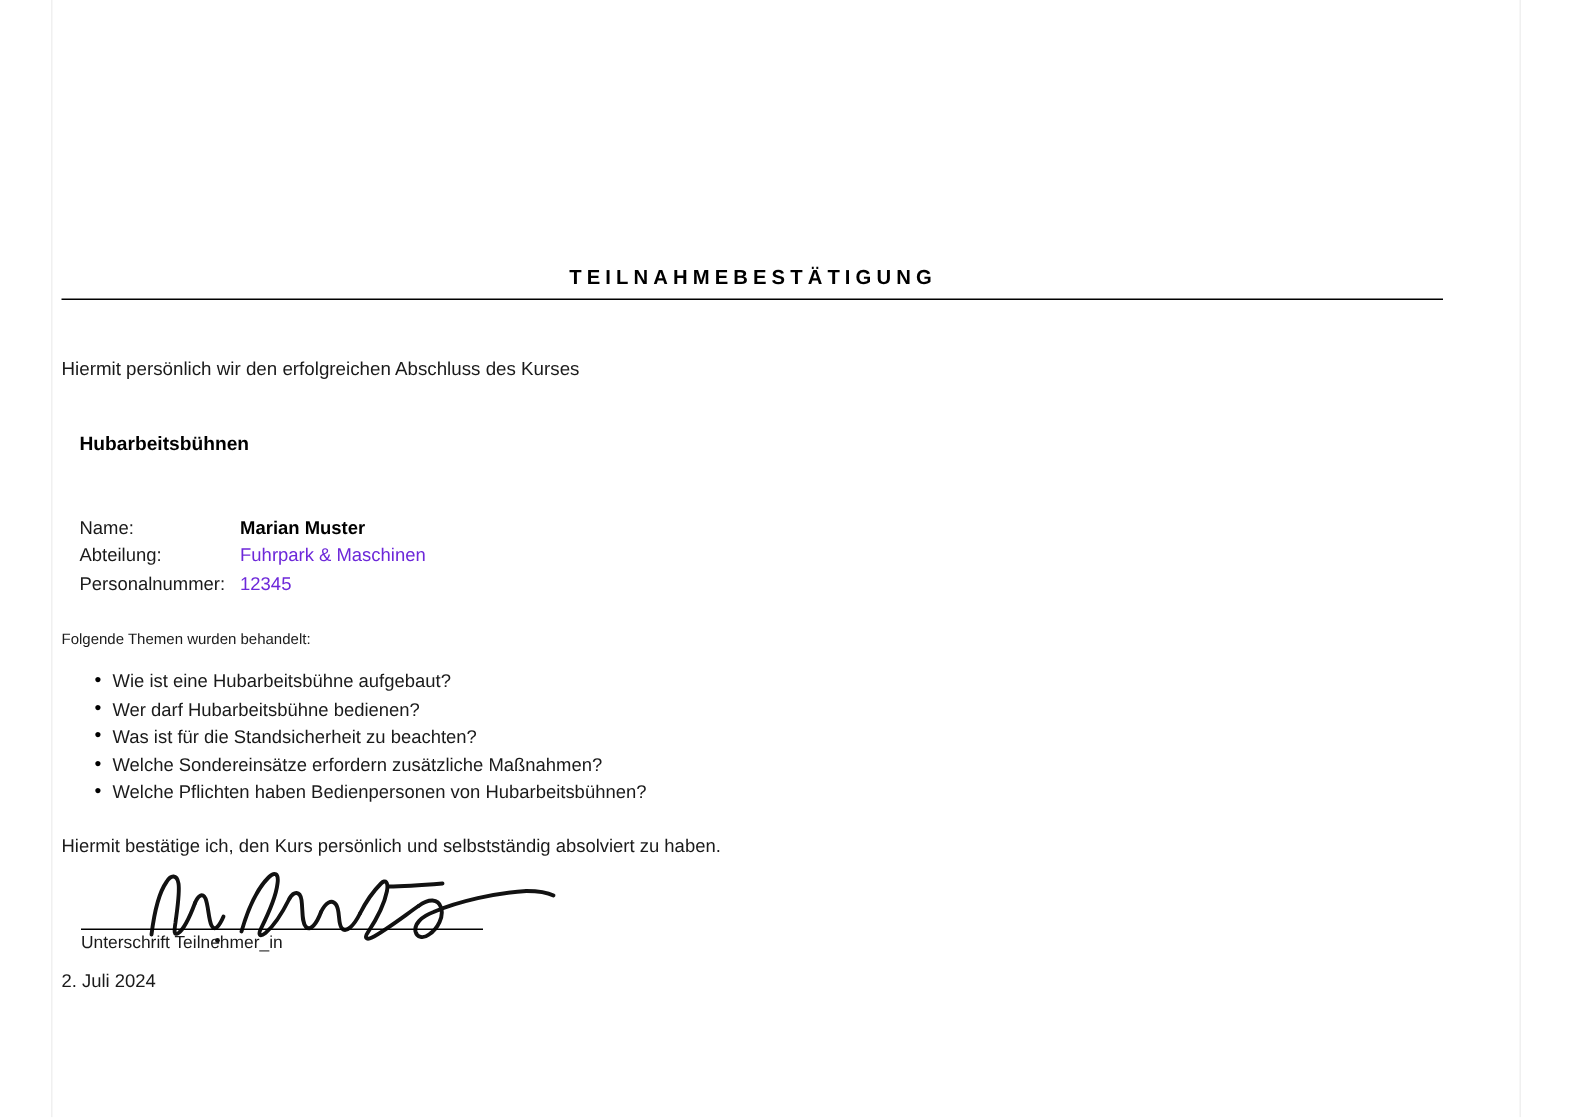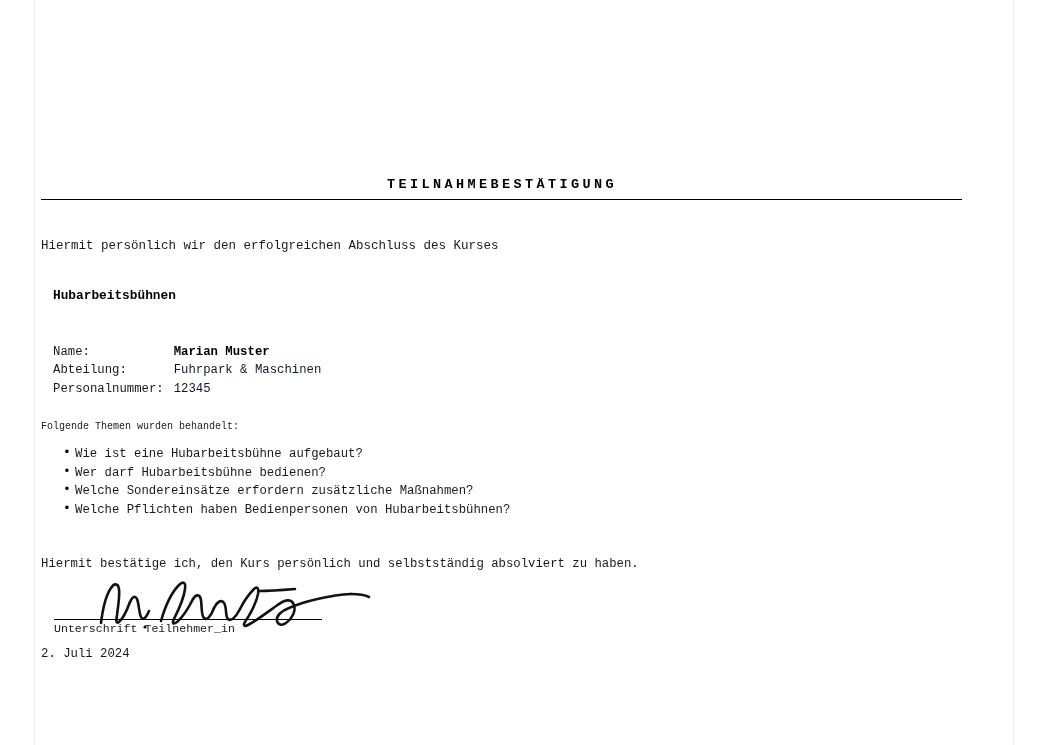--- a/index.html
+++ b/index.html
@@ -17,7 +17,6 @@
     height: 745px;
     background: #ffffff;
     overflow: hidden;
-    font-family: Liberation Mono, monospace;
   }
   
   .sheet-edge-left,

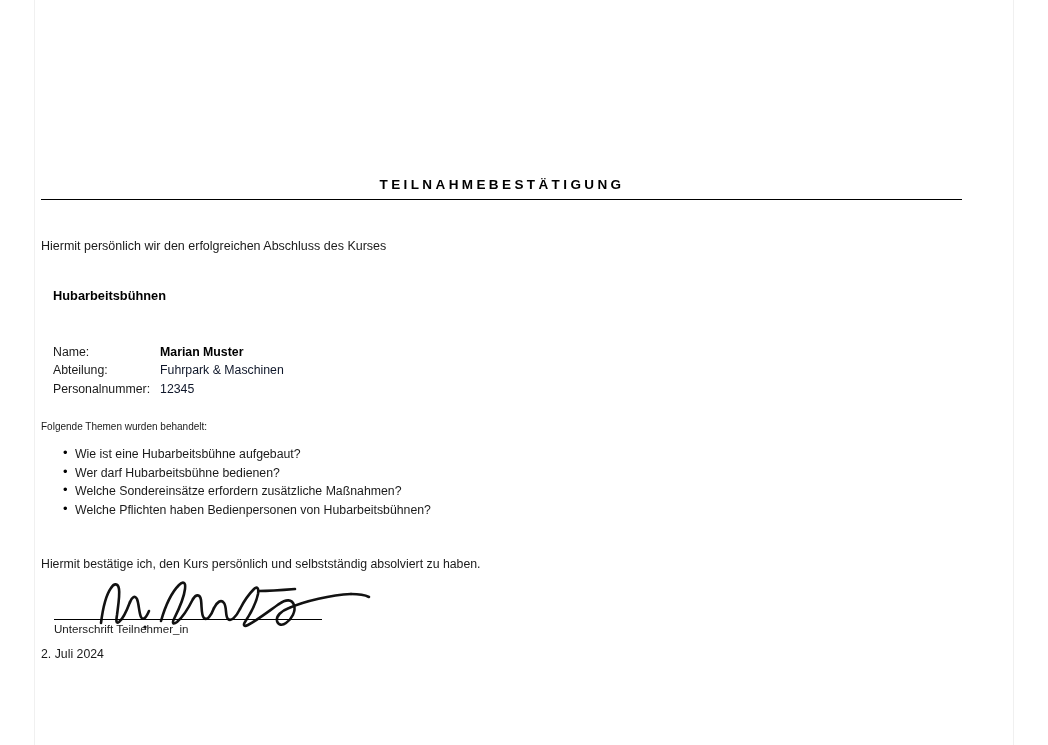--- a/index.html
+++ b/index.html
@@ -96,7 +96,7 @@
     color: #1a1a1a;
   }
   .fields td.value {
-    color: #0f172a;
+    color: #6d28d9;
   }
   .fields tr:first-child td.value {
     font-weight: bold;

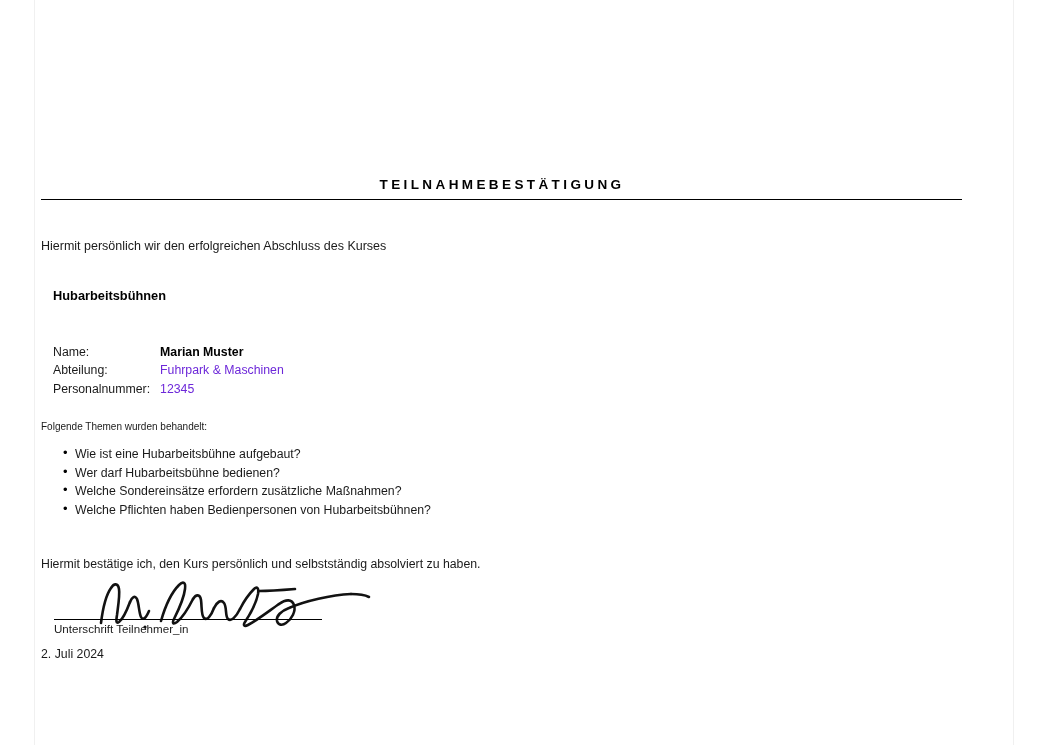--- a/index.html
+++ b/index.html
@@ -214,6 +214,7 @@
     <ul class="topics">
       <li>Wie ist eine Hubarbeitsbühne aufgebaut?</li>
       <li>Wer darf Hubarbeitsbühne bedienen?</li>
+      <li>Was ist für die Standsicherheit zu beachten?</li>
       <li>Welche Sondereinsätze erfordern zusätzliche Maßnahmen?</li>
       <li>Welche Pflichten haben Bedienpersonen von Hubarbeitsbühnen?</li>
     </ul>

